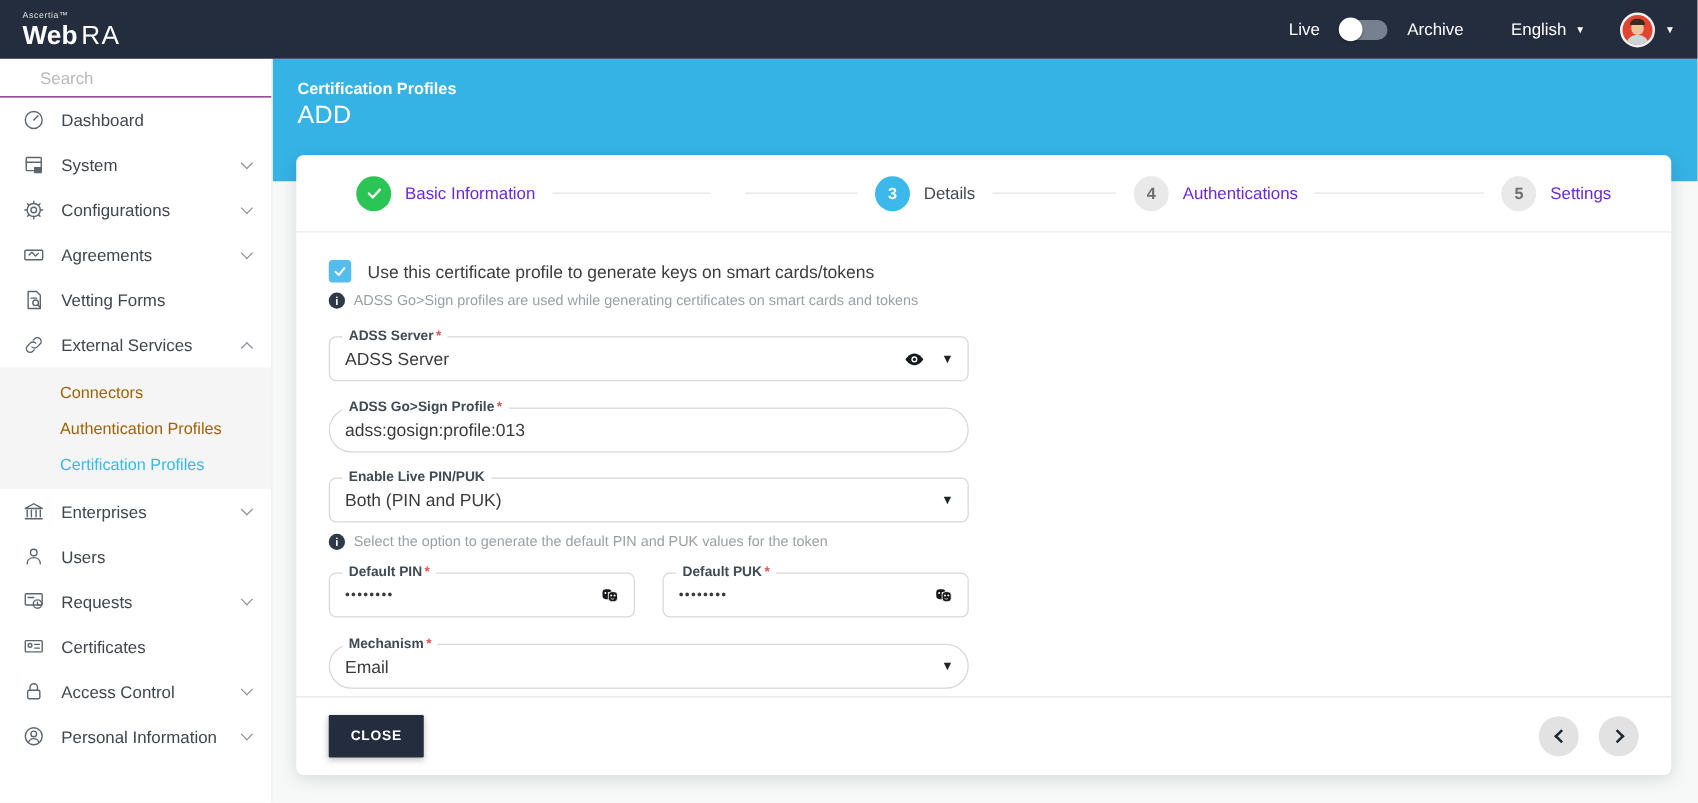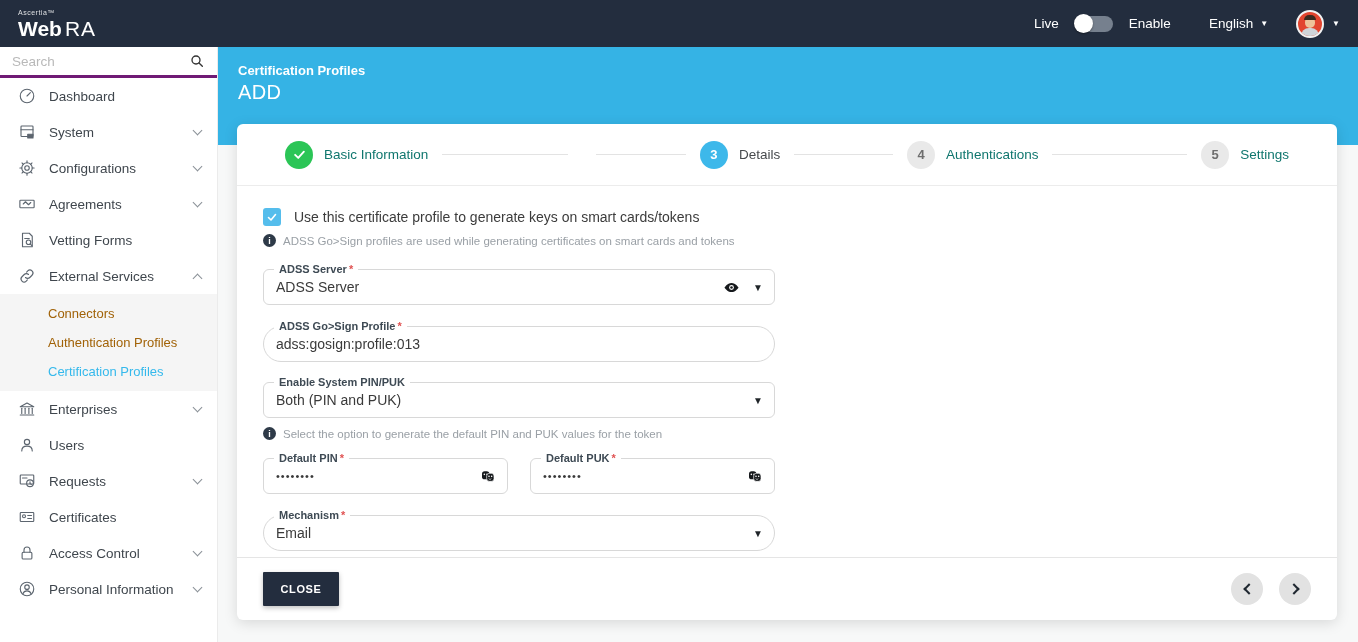--- a/index.html
+++ b/index.html
@@ -98,7 +98,7 @@
     <div class="toggle">
       <div class="toggle-knob"></div>
     </div>
-    <span>Enable</span>
+    <span>Archive</span>
     <div class="lang">
       <span>English</span>
       <span class="caret">▼</span>

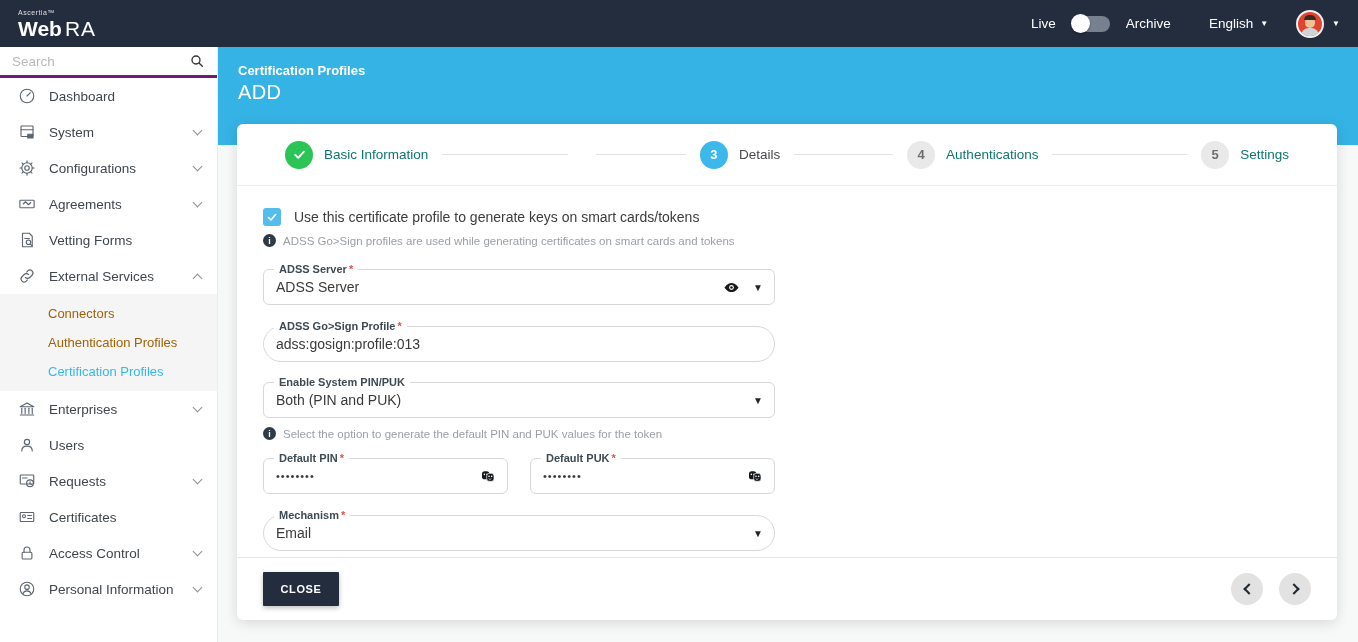--- a/index.html
+++ b/index.html
@@ -26,7 +26,7 @@
 
   
   .sidebar { position:absolute; top:47px; left:0; width:218px; height:595px; background:#fff; z-index:30; border-right:1px solid #ebebeb; }
-  .search-row { height:31px; border-bottom:3px solid #701a75; display:flex; align-items:center; padding:0 12px; }
+  .search-row { height:31px; border-bottom:1px solid #701a75; display:flex; align-items:center; padding:0 32px; }
   .search-row input { flex:1; border:none; outline:none; font-size:13.5px; color:#444; font-family:"Liberation Sans", sans-serif; background:transparent; }
   .search-row input::placeholder { color:#b9b9b9; }
   .nav-item { height:36px; display:flex; align-items:center; padding:0 16px 0 18px; cursor:pointer; color:#3f464d; font-size:13.5px; }

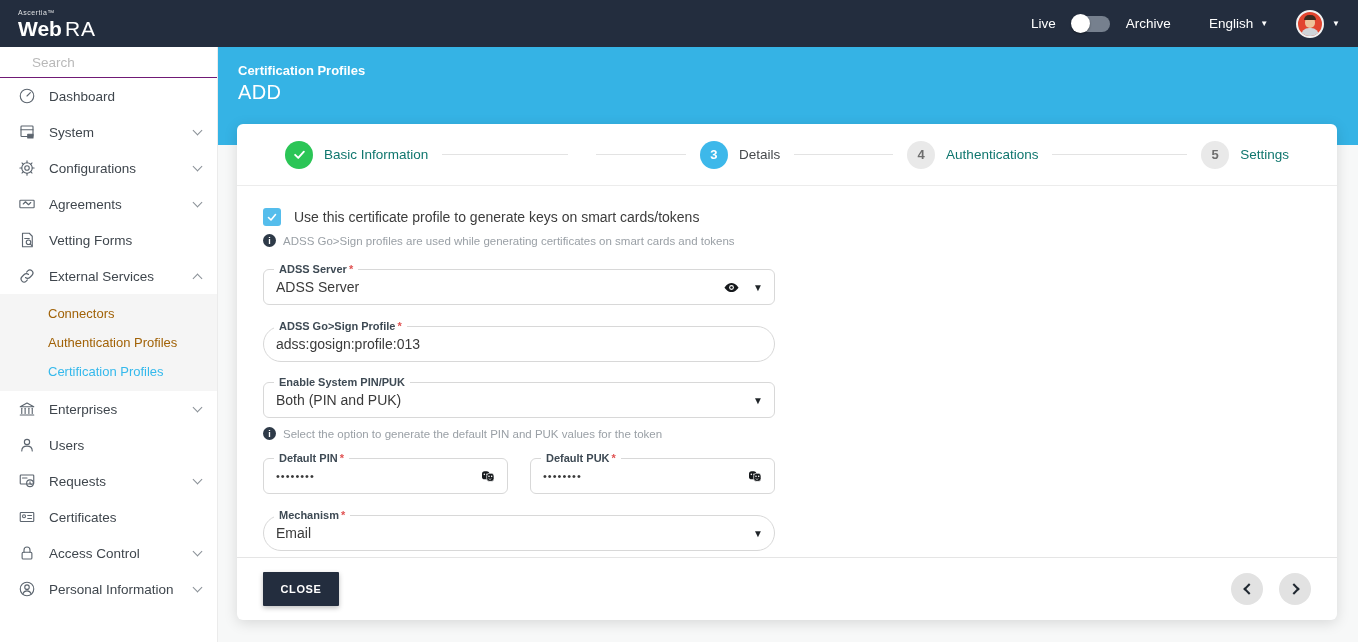--- a/index.html
+++ b/index.html
@@ -54,7 +54,7 @@
   .step-circle.done { background:var(--green); }
   .step-circle.active { background:#3db8ea; color:#fff; }
   .step-circle.pending { background:#e9e9e9; color:#6e6e6e; }
-  .step-label { font-size:13.5px; color:#0f766e; white-space:nowrap; }
+  .step-label { font-size:13.5px; color:#6d28d9; white-space:nowrap; }
   .step-line { height:1.5px; background:#e3e3e3; margin:0 14px; }
   .fl-14 { flex:1.4; } .fl-10 { flex:1; } .fl-11 { flex:1.1; } .fl-15 { flex:1.5; }
 

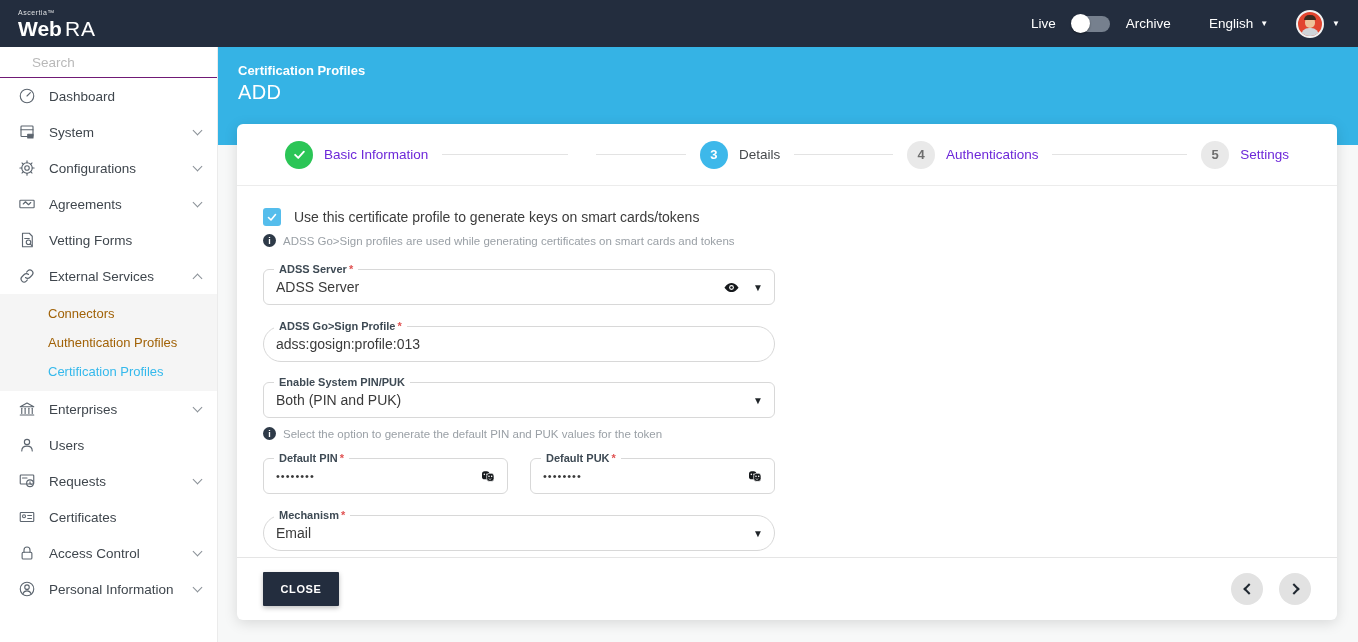--- a/index.html
+++ b/index.html
@@ -338,7 +338,7 @@
       </div>
 
       <div class="field mt20">
-        <span class="flabel"><span>Enable System PIN/PUK</span></span>
+        <span class="flabel"><span>Enable Live PIN/PUK</span></span>
         <div class="fvalue">Both (PIN and PUK)</div>
         <div class="ficons">
           <span class="dd-arrow">▼</span>

